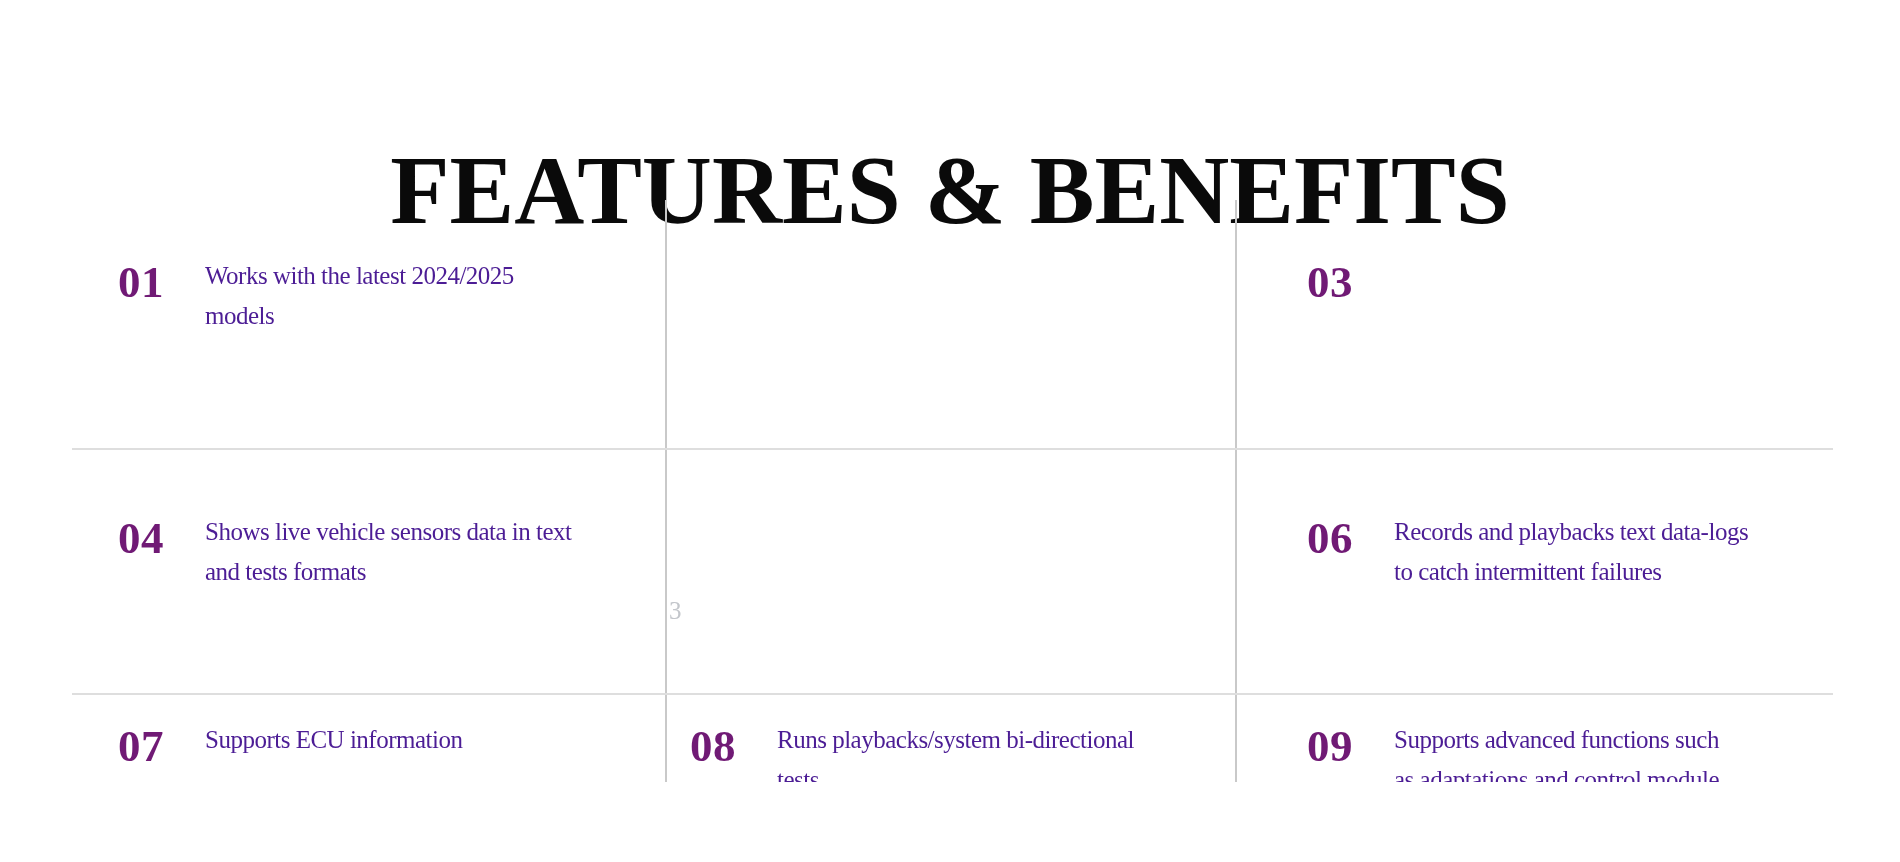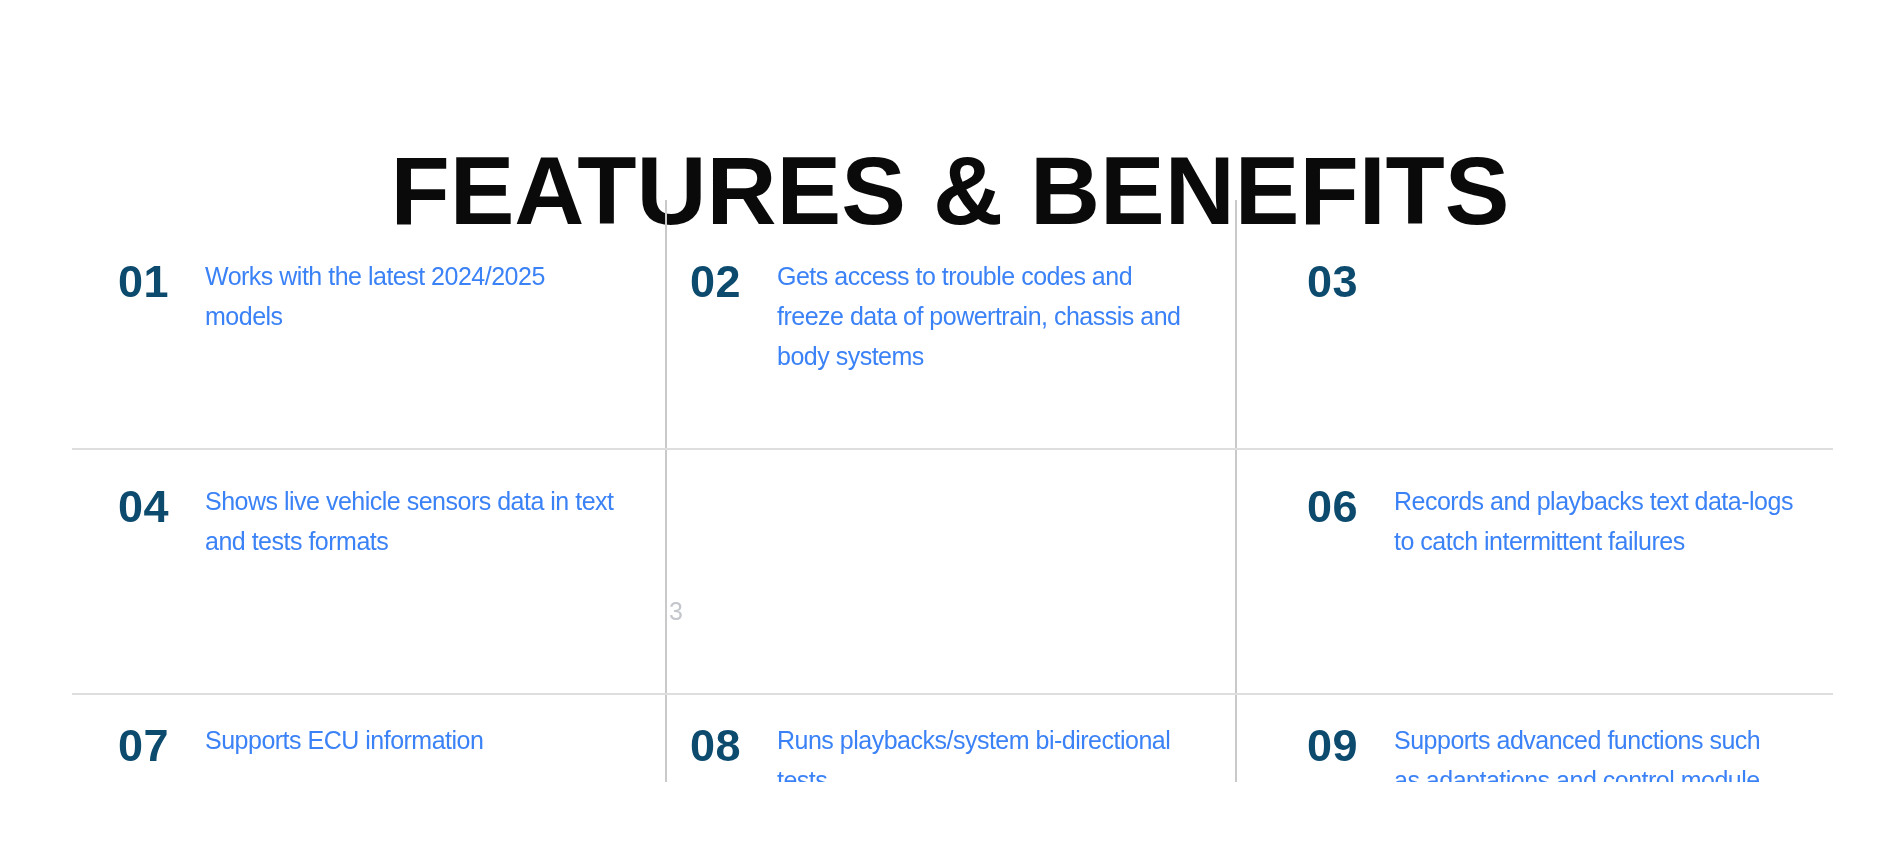--- a/index.html
+++ b/index.html
@@ -9,7 +9,7 @@
     height: 782px;
     background: #ffffff;
     overflow: hidden;
-    font-family: Liberation Sans, sans-serif;
+    font-family: Liberation Serif, serif;
   }
   .page-title {
     position: absolute;

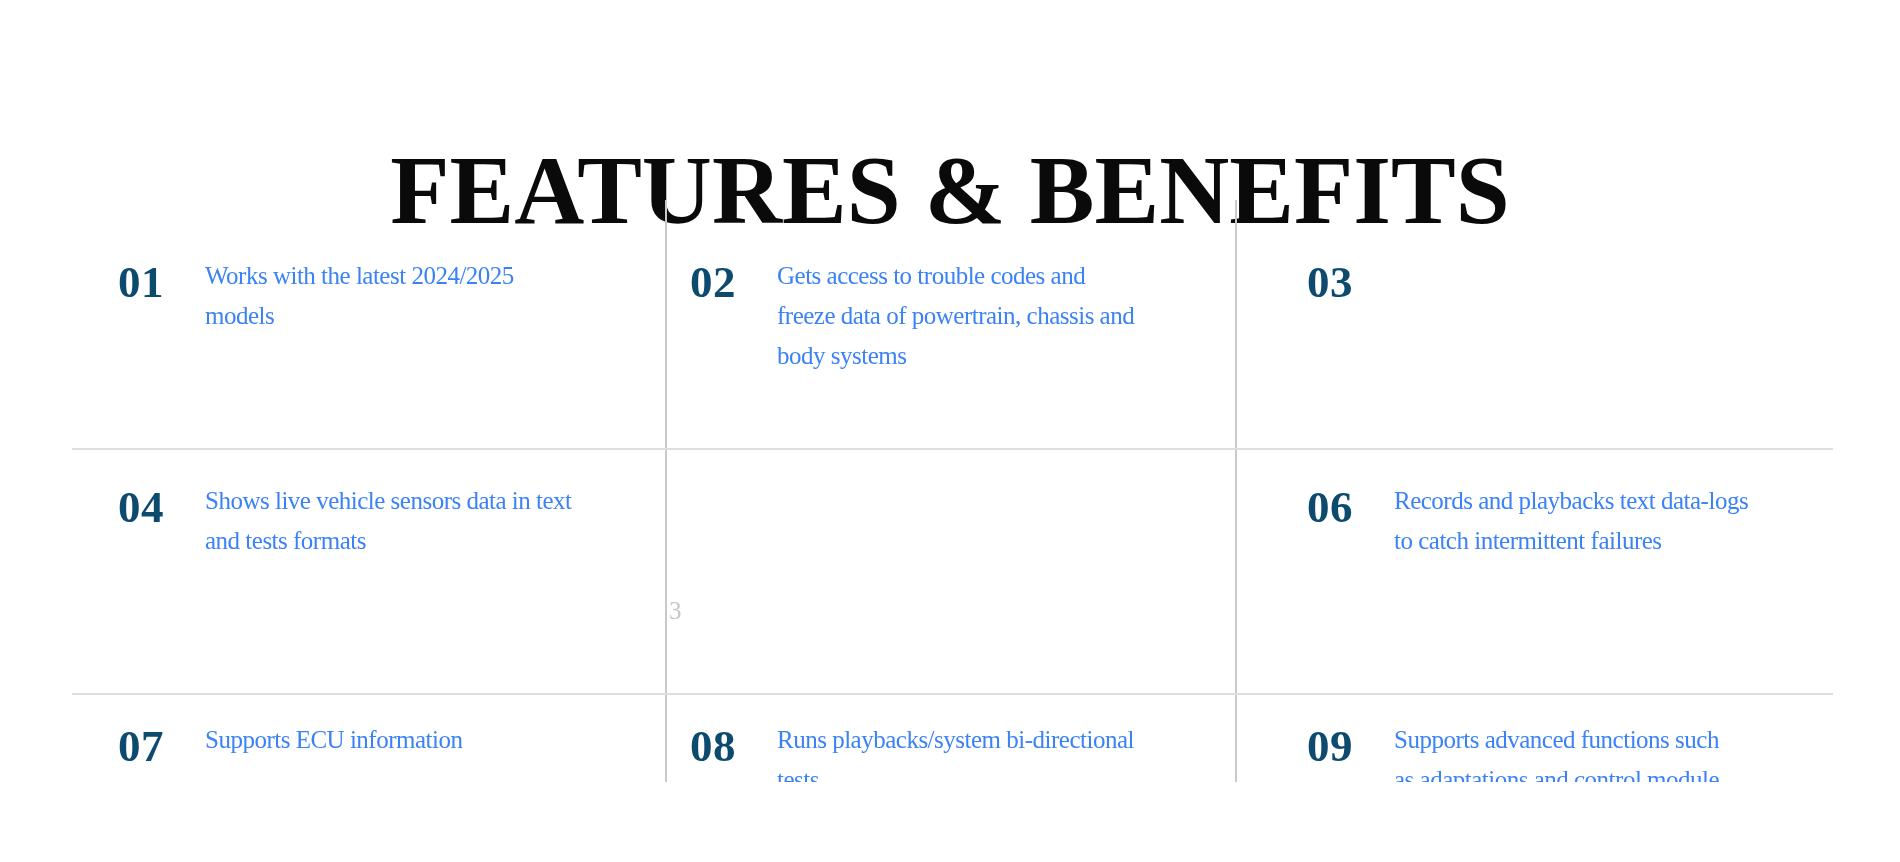--- a/index.html
+++ b/index.html
@@ -53,7 +53,7 @@
     font-size: 45px;
     line-height: 52px;
     font-weight: 800;
-    color: #0c4a6e;
+    color: #701a75;
     letter-spacing: 0.5px;
   }
   .cell .txt {

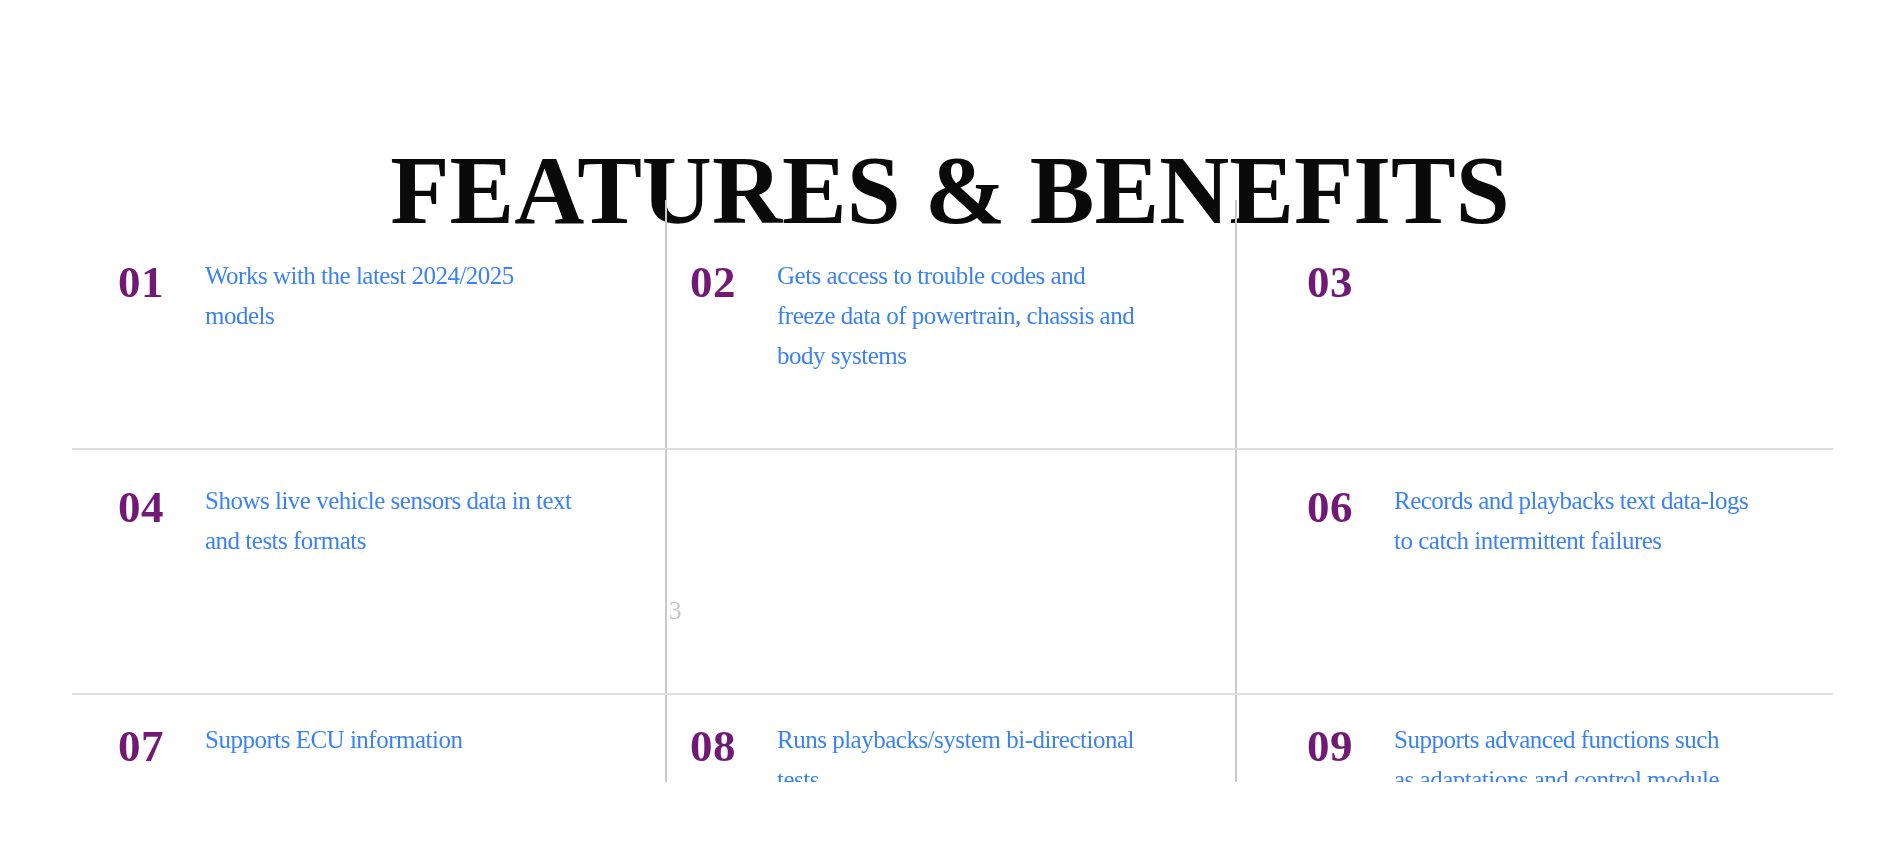--- a/index.html
+++ b/index.html
@@ -60,7 +60,7 @@
     font-size: 25px;
     line-height: 40px;
     letter-spacing: -0.5px;
-    color: #3b82f6;
+    color: #4c1d95;
     white-space: pre-line;
   }
   

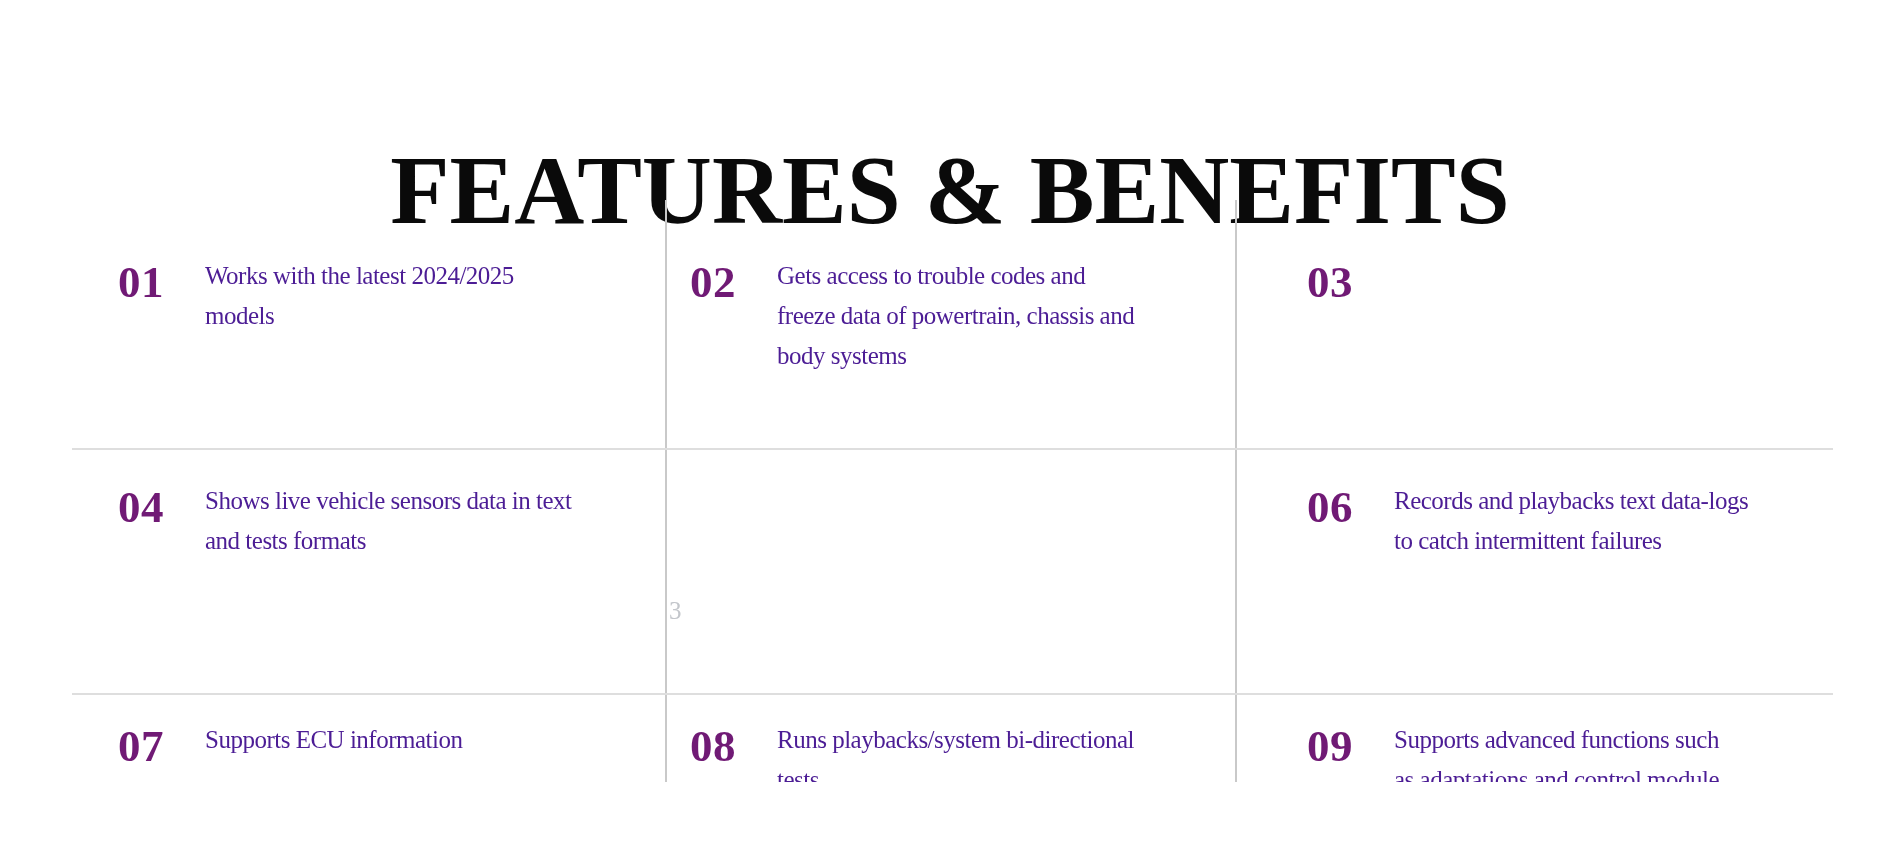--- a/index.html
+++ b/index.html
@@ -96,12 +96,6 @@
     <div class="txt">Works with the latest 2024/2025
 models</div>
   </div>
-  <div class="cell c1 r0">
-    <div class="num">02</div>
-    <div class="txt">Gets access to trouble codes and
-freeze data of powertrain, chassis and
-body systems</div>
-  </div>
   <div class="cell c2 r0">
     <div class="num">03</div>
   </div>

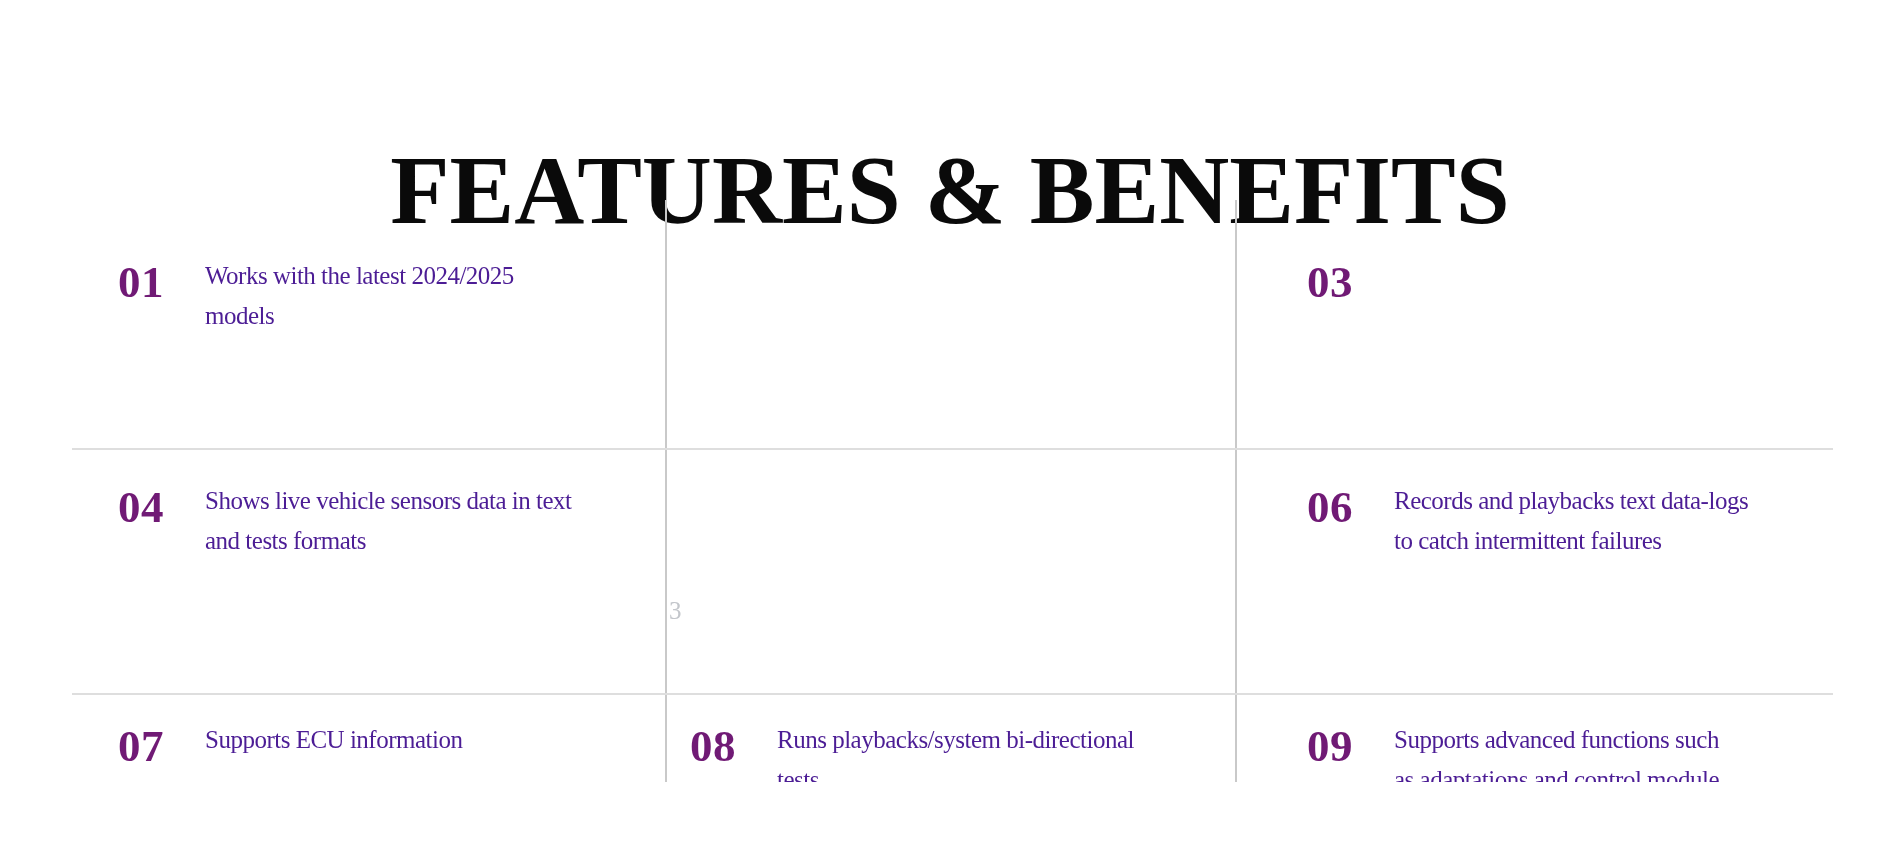--- a/index.html
+++ b/index.html
@@ -68,7 +68,7 @@
   .c1 { left: 690px; }
   .c2 { left: 1262px; margin-left: 45px; }
   .r0 { top: 256px; }
-  .r1 { top: 481px; }
+  .r1 { top: 512px; }
   .r2 { top: 720px; }
   .page-number {
     position: absolute;

